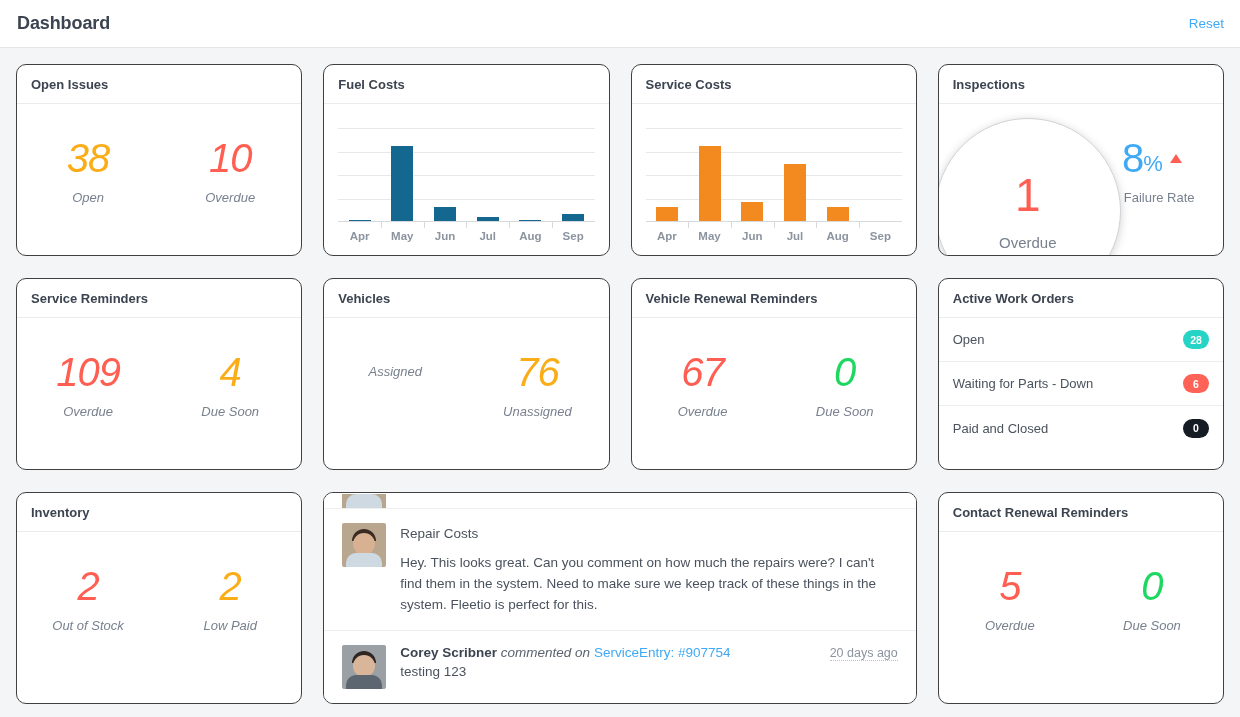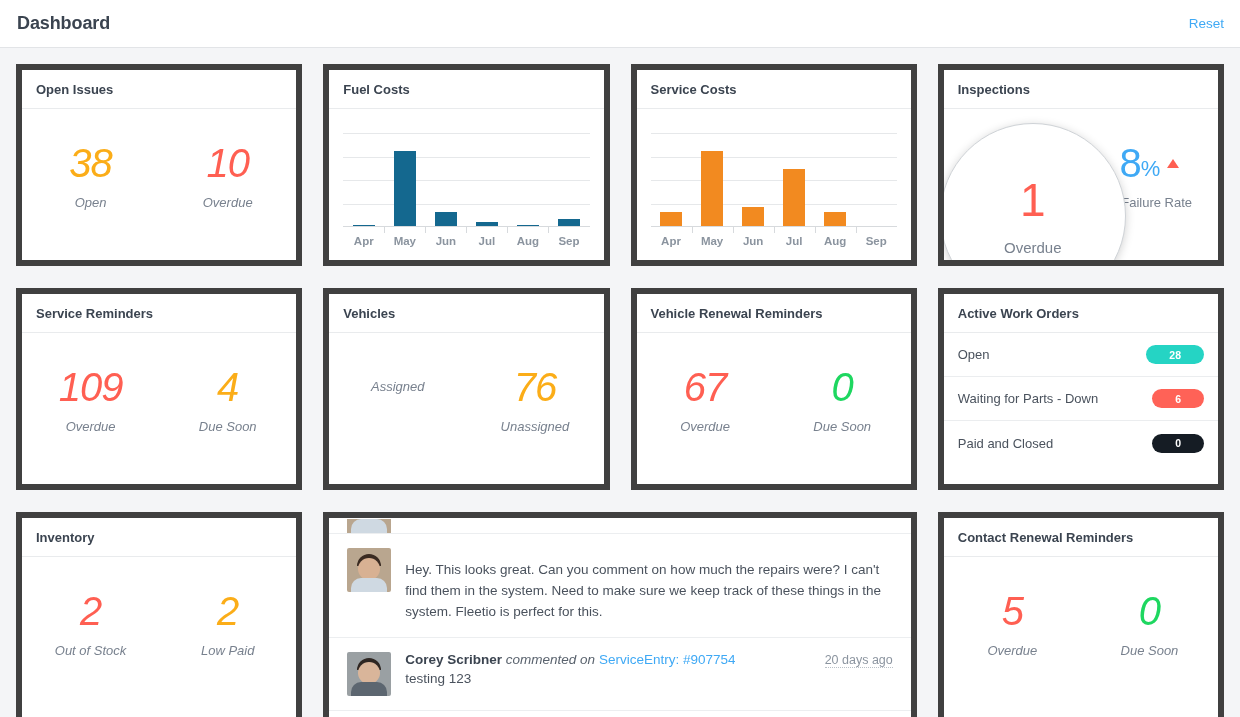--- a/index.html
+++ b/index.html
@@ -46,8 +46,8 @@
 
   .card {
     background: #ffffff;
-    border: 6px solid #404040;
-    border-radius: 0;
+    border: 1px solid #404040;
+    border-radius: 10px;
     overflow: hidden;
     position: relative;
   }

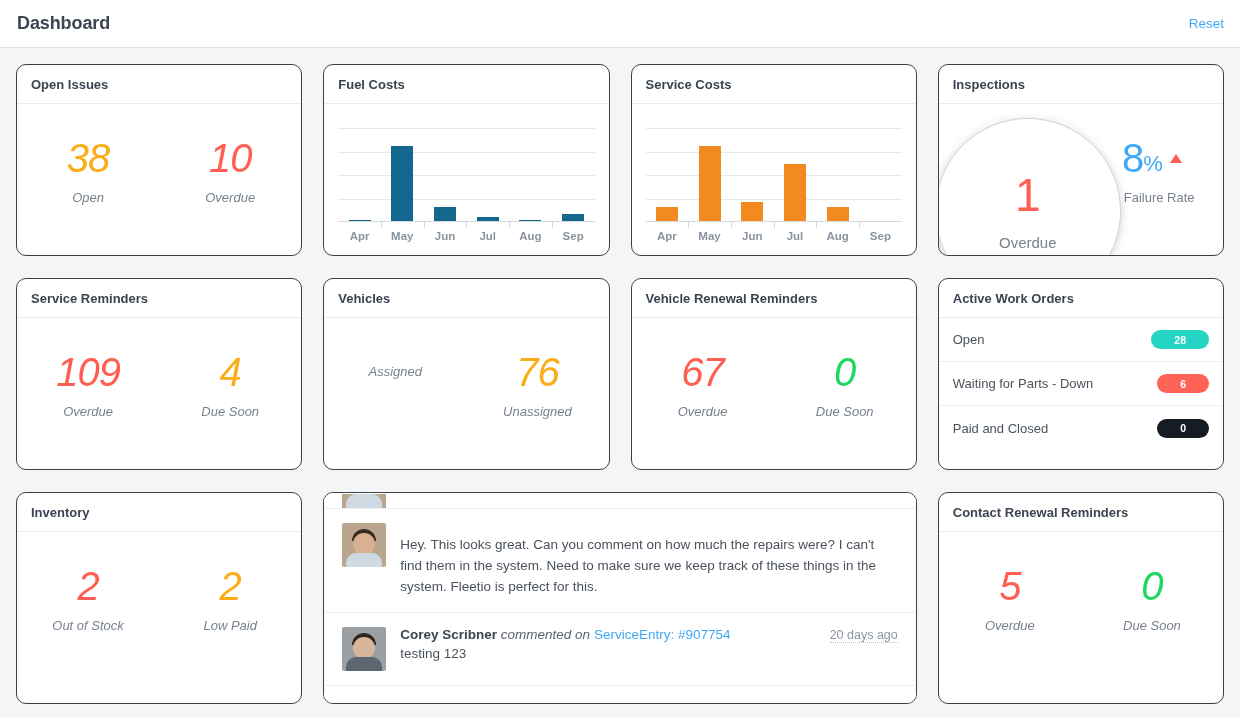--- a/index.html
+++ b/index.html
@@ -173,7 +173,7 @@
     display: inline-flex;
     align-items: center;
     justify-content: center;
-    padding: 0 23px;
+    padding: 0 7px;
   }
   .badge-teal { background: #25d4c4; }
   .badge-red  { background: #ff6257; }

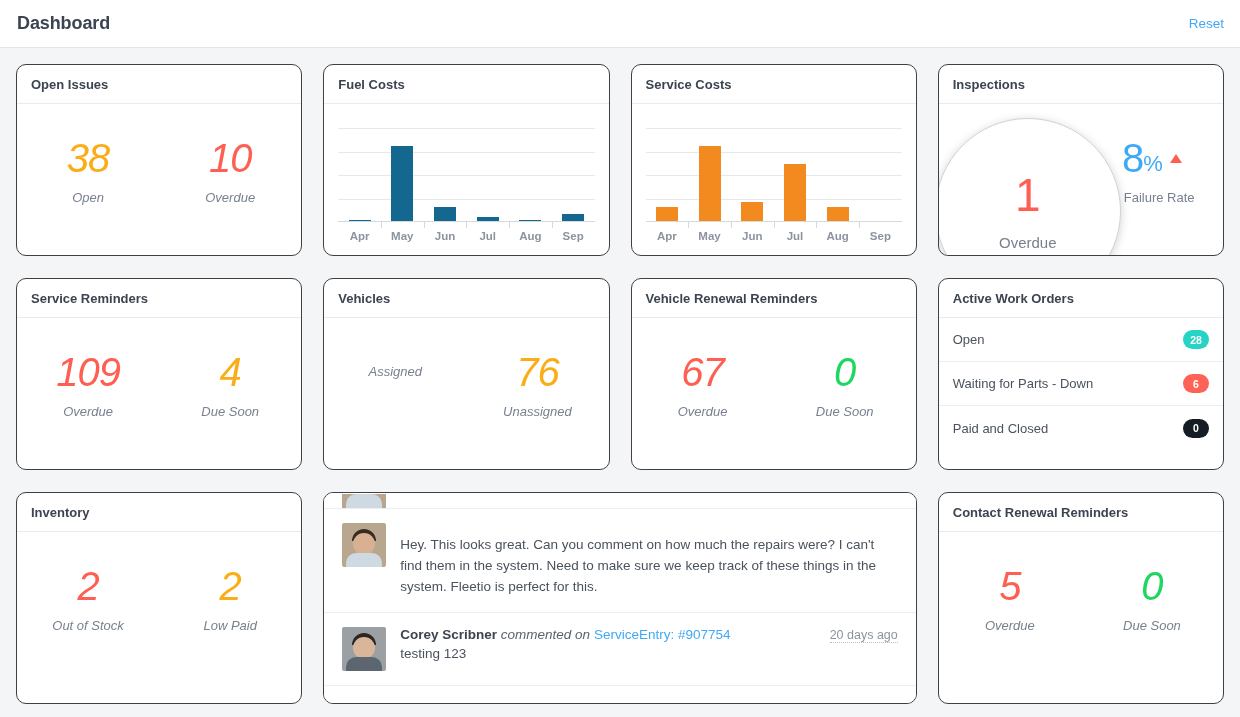--- a/index.html
+++ b/index.html
@@ -556,6 +556,7 @@
           <span class="body"></span>
         </div>
         <div class="feed-main">
+          <div class="feed-sub">Repair Costs</div>
           <div class="feed-text">Hey. This looks great. Can you comment on how much the repairs were? I can't find them in the system. Need to make sure we keep track of these things in the system. Fleetio is perfect for this.</div>
         </div>
       </div>

